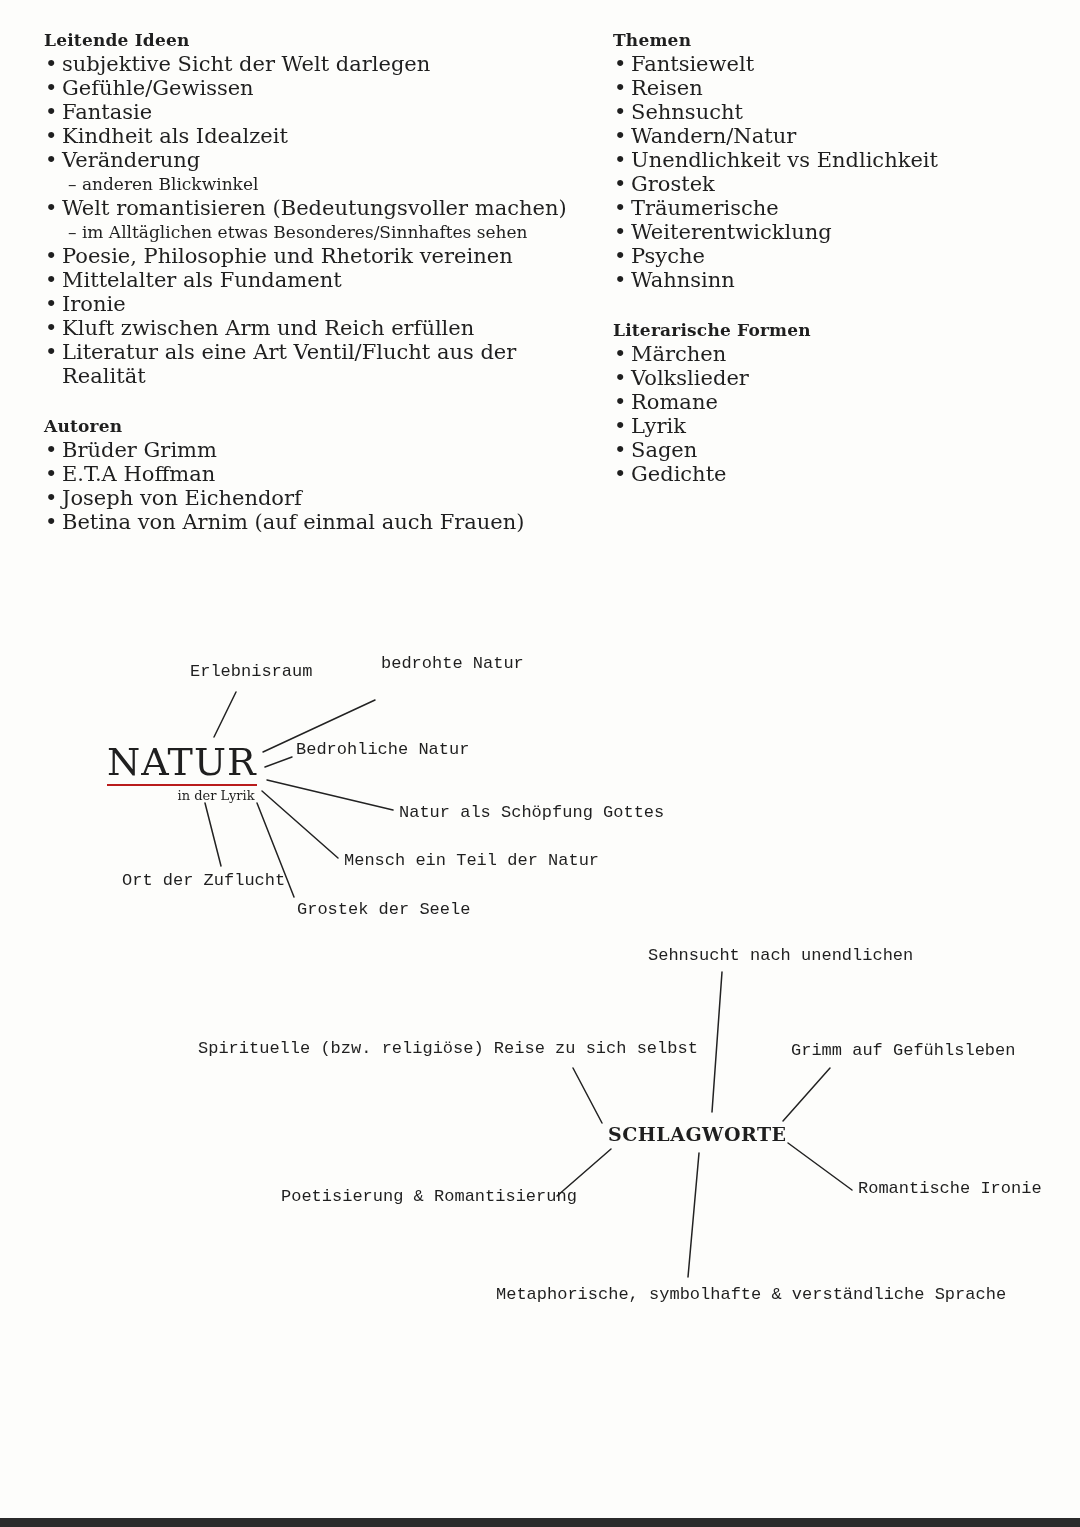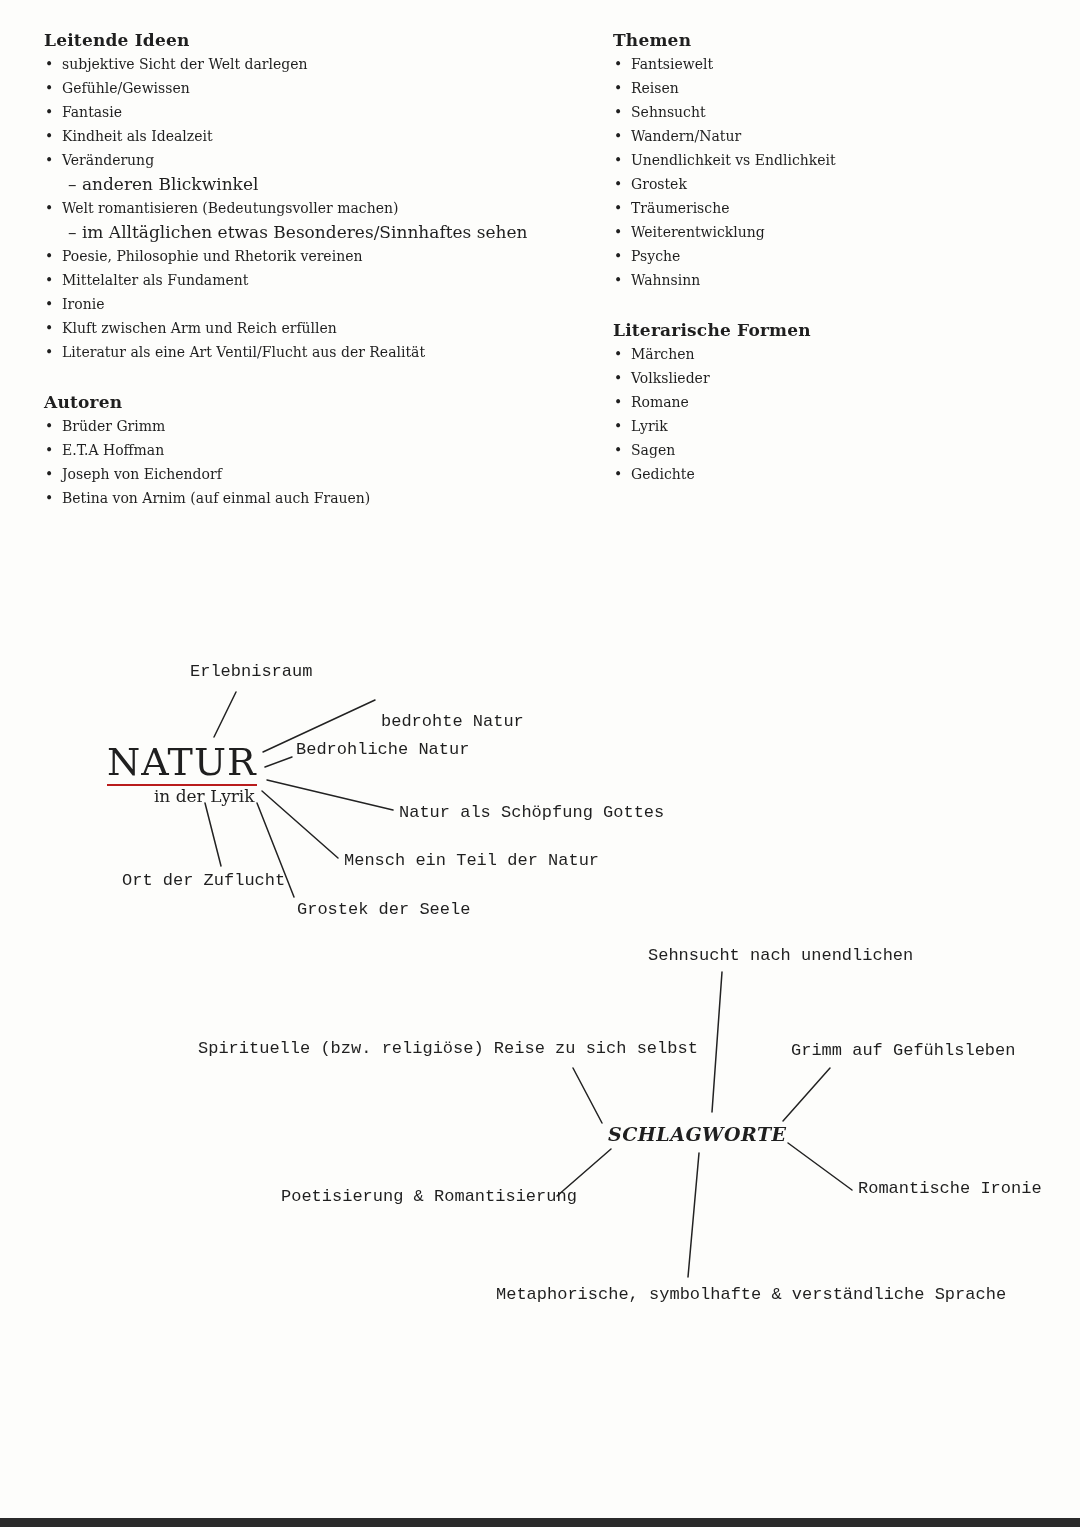--- a/index.html
+++ b/index.html
@@ -21,7 +21,7 @@
 
   .sec-title { font-size:17px; font-weight:700; line-height:24px; letter-spacing:0.2px; }
   .sec-list  { list-style:none; }
-  li.bullet  { position:relative; padding-left:18px; font-size:14px; line-height:24px; }
+  li.bullet  { position:relative; padding-left:18px; font-size:21px; line-height:24px; }
   li.bullet::before { content:"•"; position:absolute; left:1px; top:0; }
   li.subitem { padding-left:24px; font-size:17px; line-height:24px; }
   .gap-top   { margin-top:26px; }

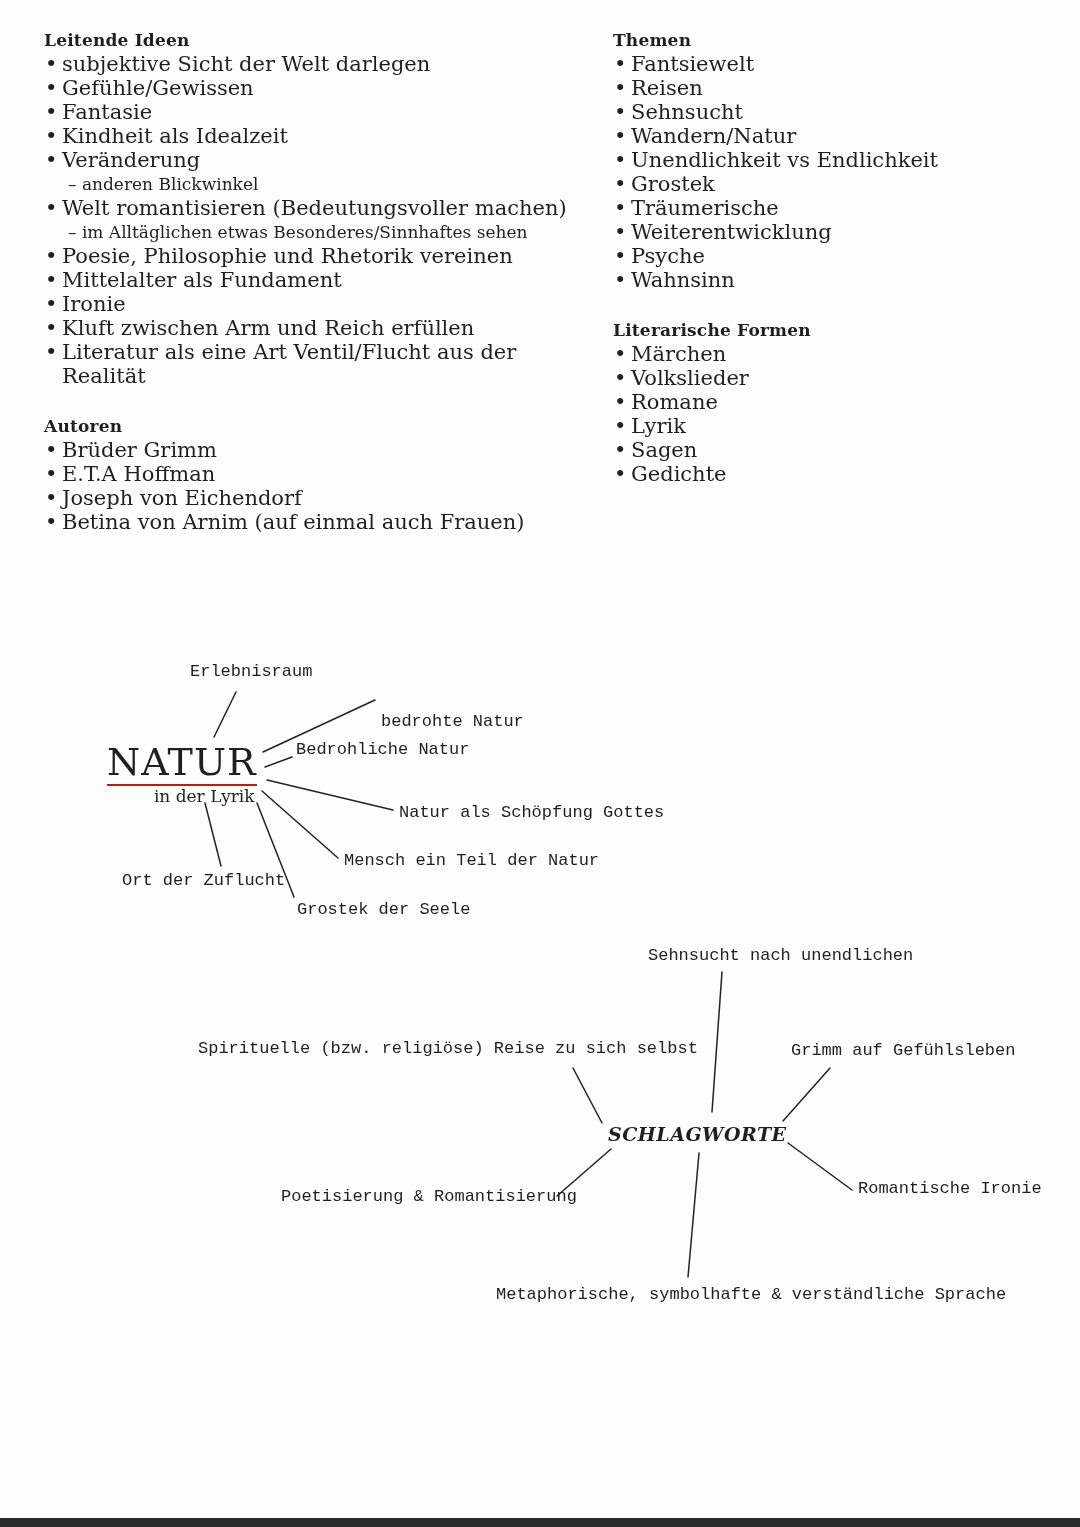--- a/index.html
+++ b/index.html
@@ -142,7 +142,7 @@
   </div>
 
   <div class="map-label" style="left:190px; top:662px;">Erlebnisraum</div>
-  <div class="map-label" style="left:381px; top:712px;">bedrohte Natur</div>
+  <div class="map-label" style="left:381px; top:654px;">bedrohte Natur</div>
   <div class="map-label" style="left:296px; top:740px;">Bedrohliche Natur</div>
   <div class="map-label" style="left:399px; top:803px;">Natur als Schöpfung Gottes</div>
   <div class="map-label" style="left:344px; top:851px;">Mensch ein Teil der Natur</div>

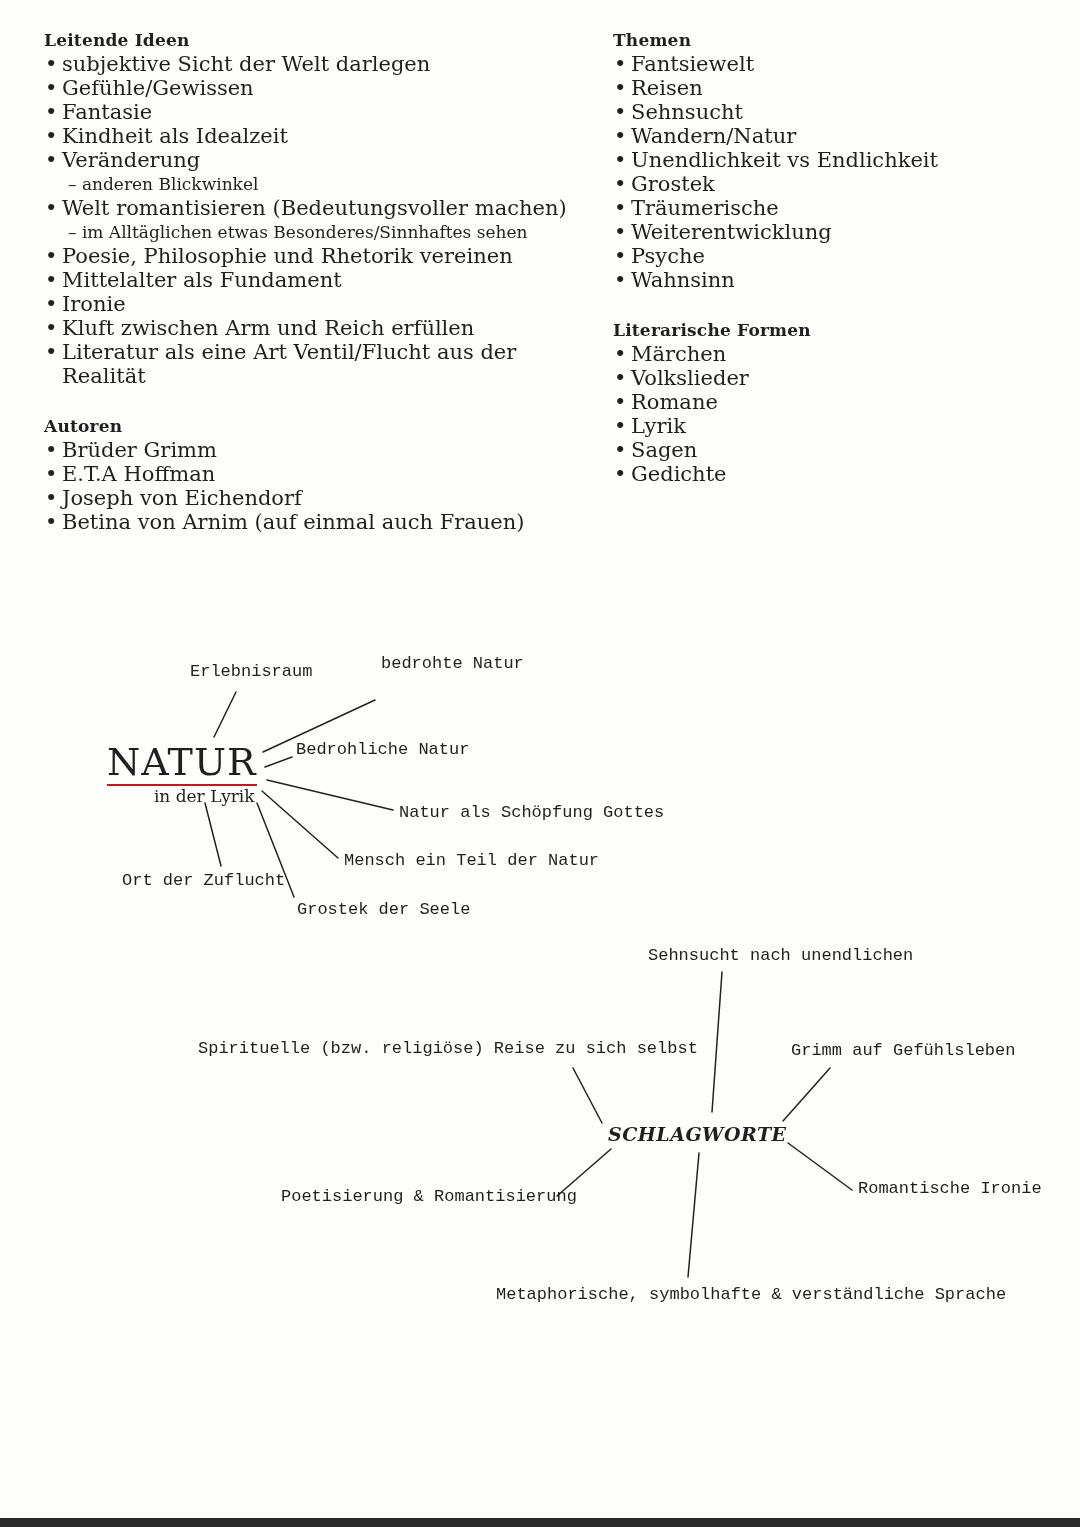--- a/index.html
+++ b/index.html
@@ -35,7 +35,7 @@
     letter-spacing:1px;
     border-bottom:2px solid #b91c1c;
   }
-  .natur-sub { font-size:17px; line-height:20px; padding-right:2px; }
+  .natur-sub { font-size:13px; line-height:20px; padding-right:2px; }
 
   .schlag-center {
     position:absolute; left:608px; top:1123px;

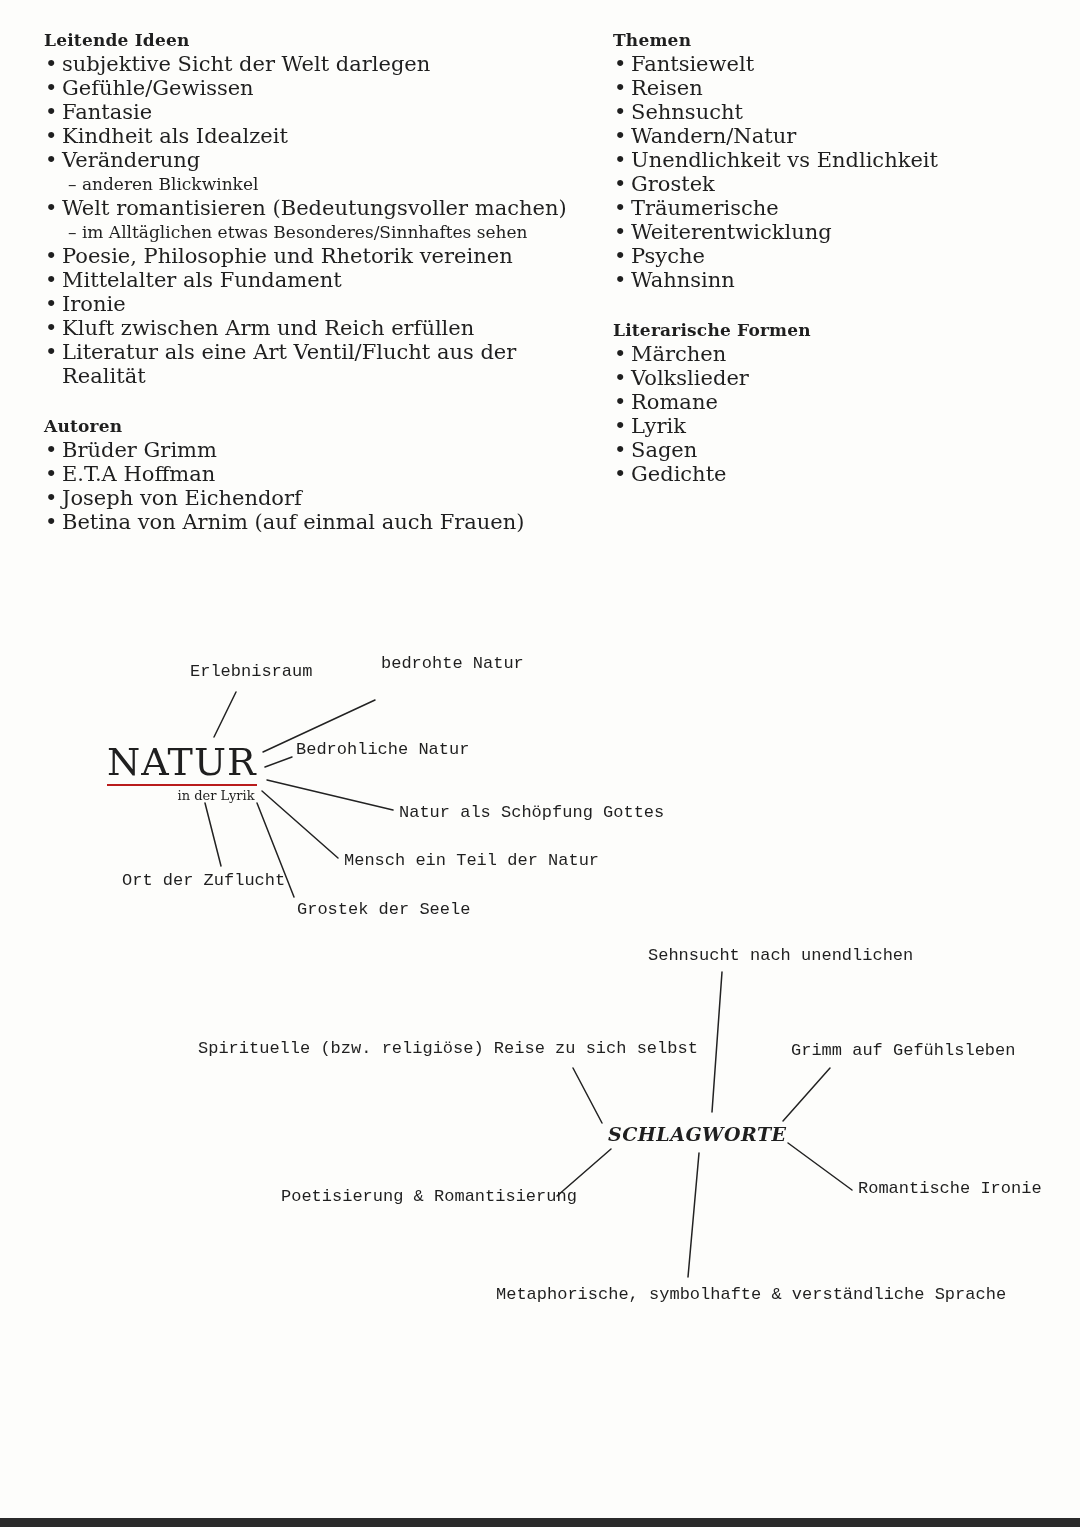--- a/index.html
+++ b/index.html
@@ -41,7 +41,6 @@
     position:absolute; left:608px; top:1123px;
     font-size:19px; font-weight:700; letter-spacing:0.5px;
     white-space:nowrap;
-    font-style:italic;
   }
 
   .bottom-bar { position:absolute; left:0; bottom:0; width:100%; height:9px; background:#2b2b2b; }

